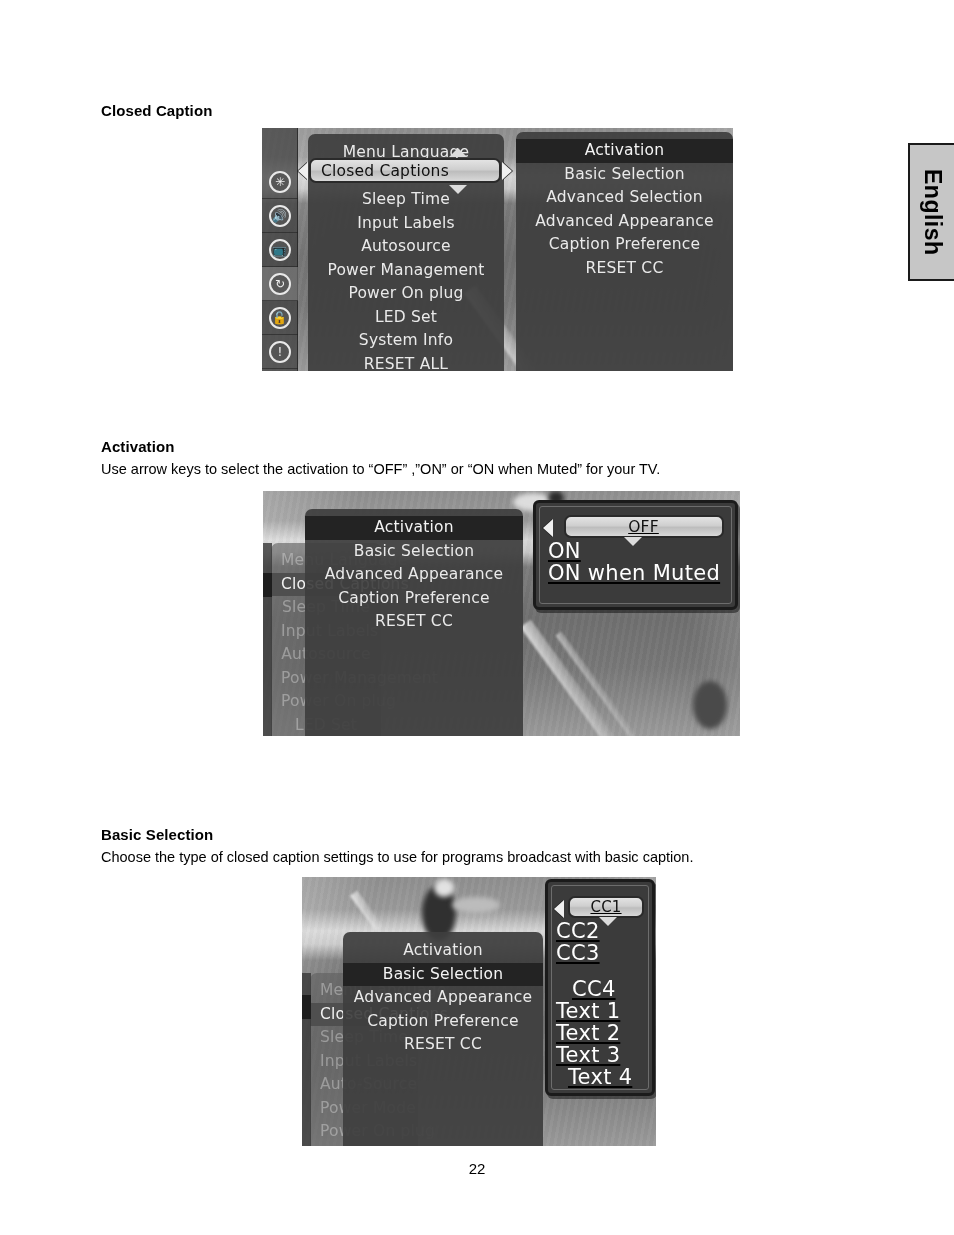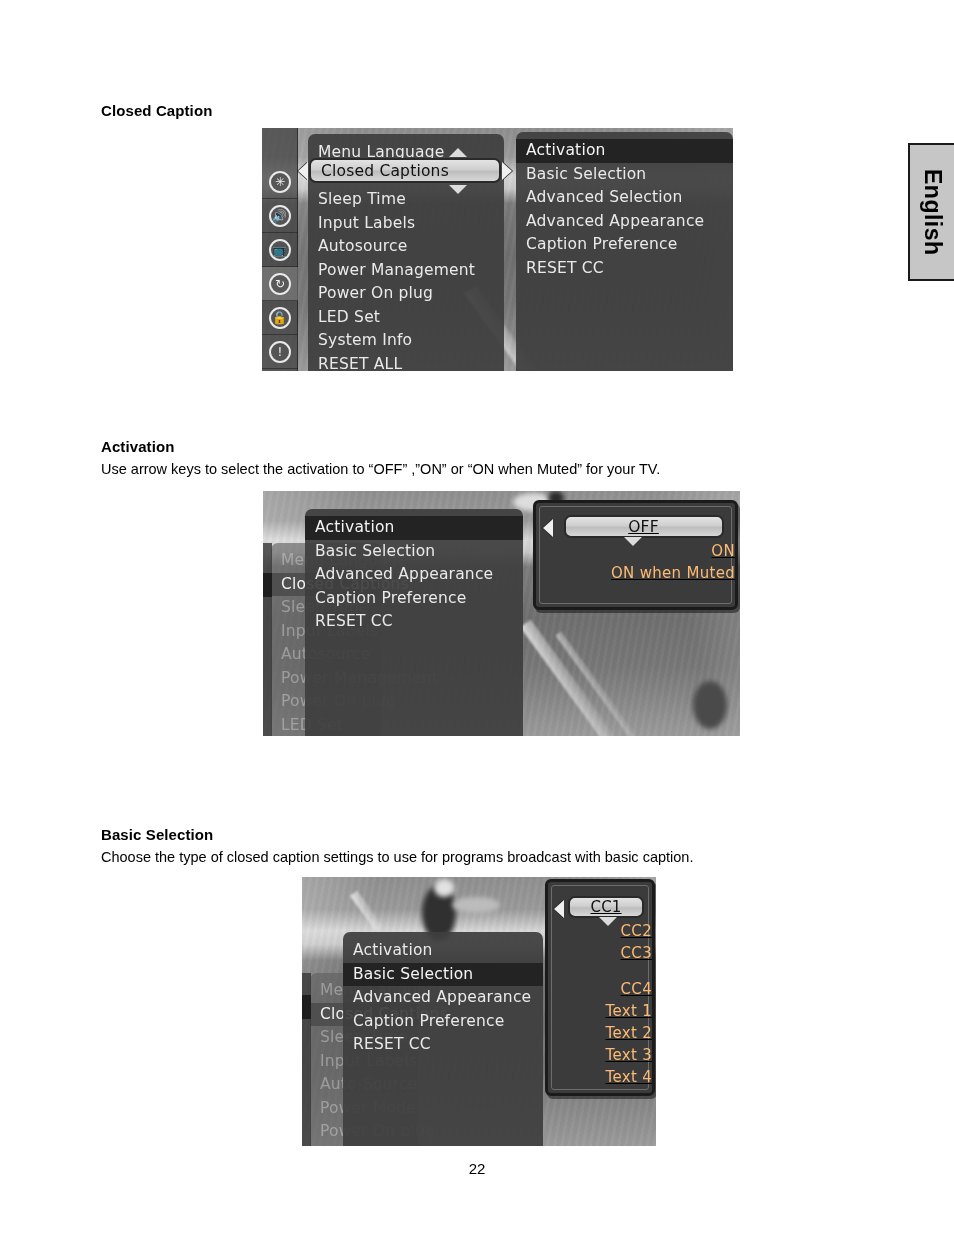--- a/index.html
+++ b/index.html
@@ -149,6 +149,7 @@
     padding: 0 10px;
     white-space: nowrap;
     letter-spacing: .2px;
+    text-align: center;
   }
   .osd-item.dim { color: rgba(225,225,225,0.42); }
   .osd-item.hl-dark {

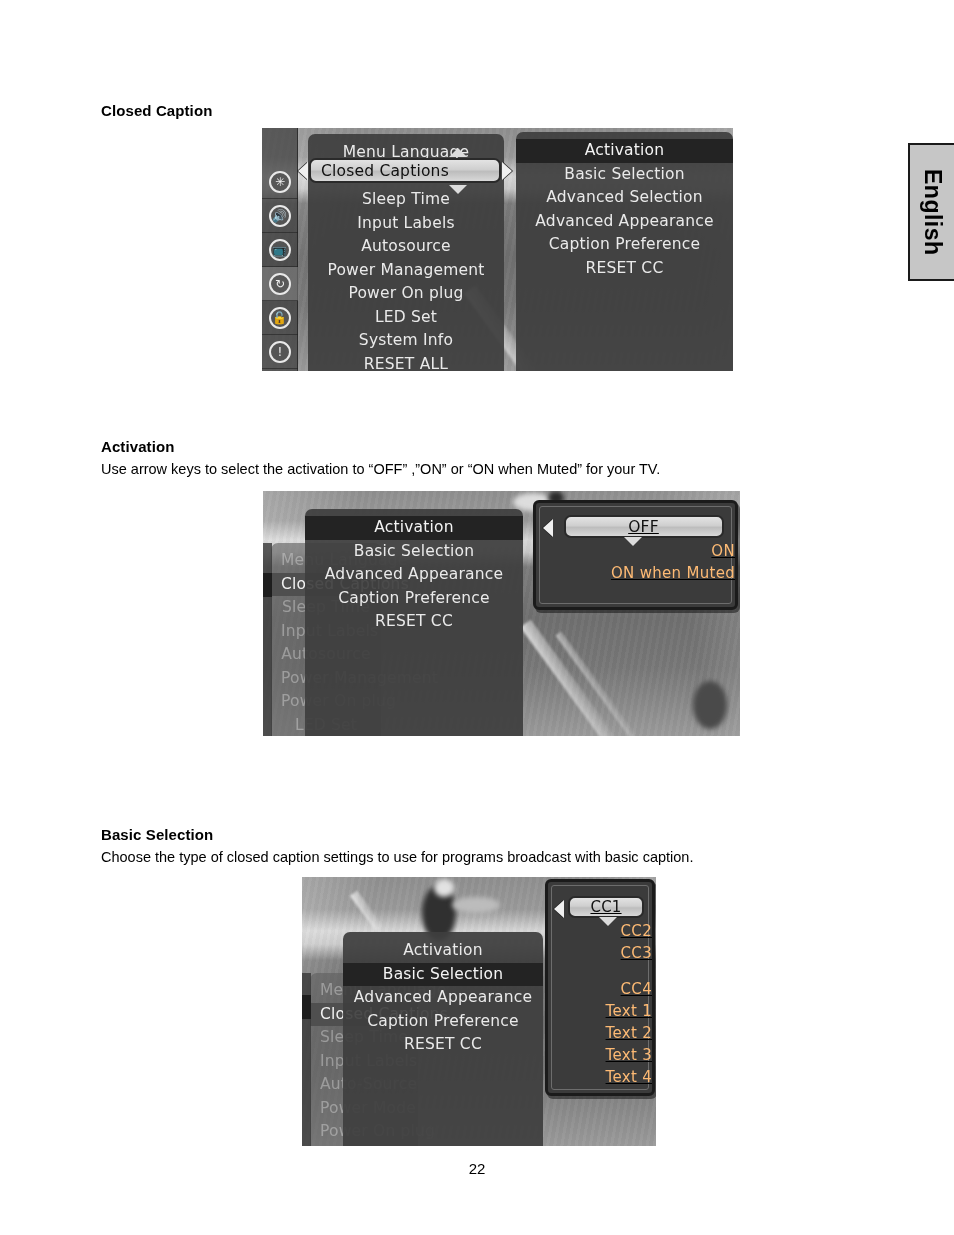--- a/index.html
+++ b/index.html
@@ -223,9 +223,9 @@
   .value-item {
     position:relative;
     font-family:"DejaVu Sans", sans-serif;
-    font-size:15px;
-    color:#fdba74;
-    text-align:right;
+    font-size:21px;
+    color:#ffffff;
+    text-align:left;
     line-height:22px;
     letter-spacing:.3px;
   }

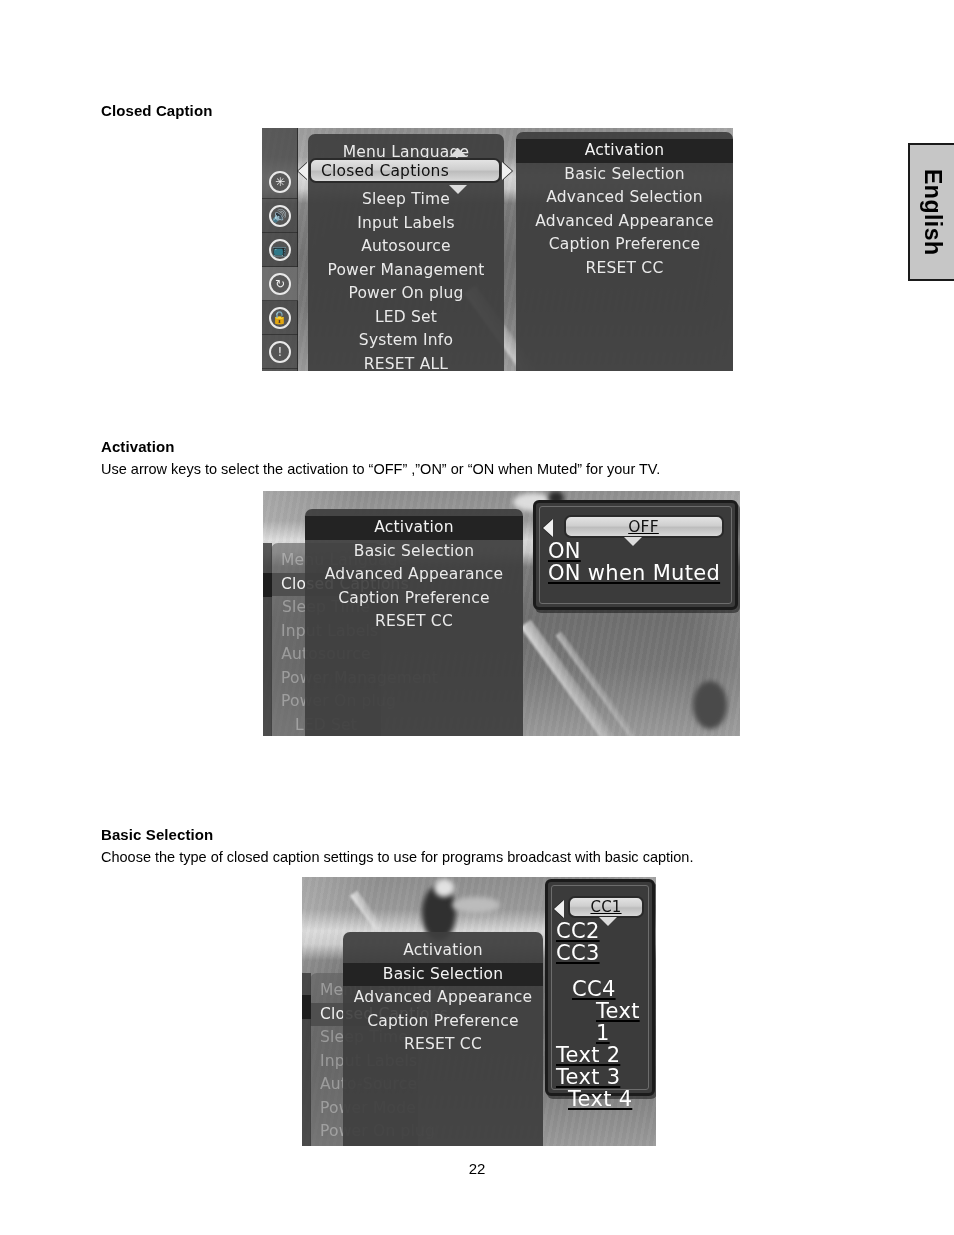--- a/index.html
+++ b/index.html
@@ -390,7 +390,7 @@
         <div class="value-item" style="padding-left:8px;">CC2</div>
         <div class="value-item" style="padding-left:8px;">CC3</div>
         <div class="value-item" style="padding-left:24px;margin-top:14px;">CC4</div>
-        <div class="value-item" style="padding-left:8px;margin-left:40px;">Text 1</div>
+        <div class="value-item" style="padding-left:8px;">Text 1</div>
         <div class="value-item" style="padding-left:8px;">Text 2</div>
         <div class="value-item" style="padding-left:8px;">Text 3</div>
         <div class="value-item" style="padding-left:20px;">Text 4</div>

